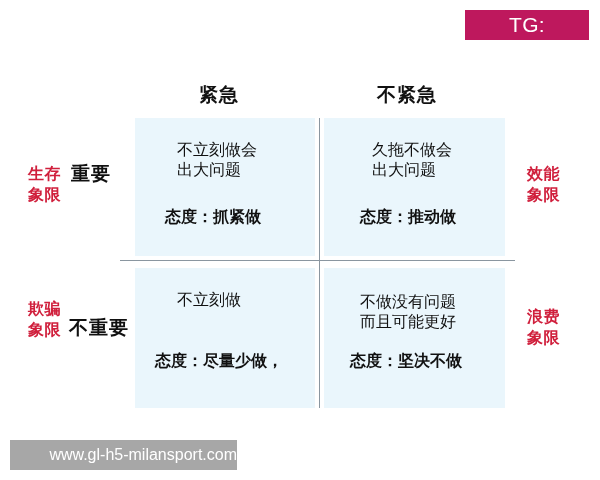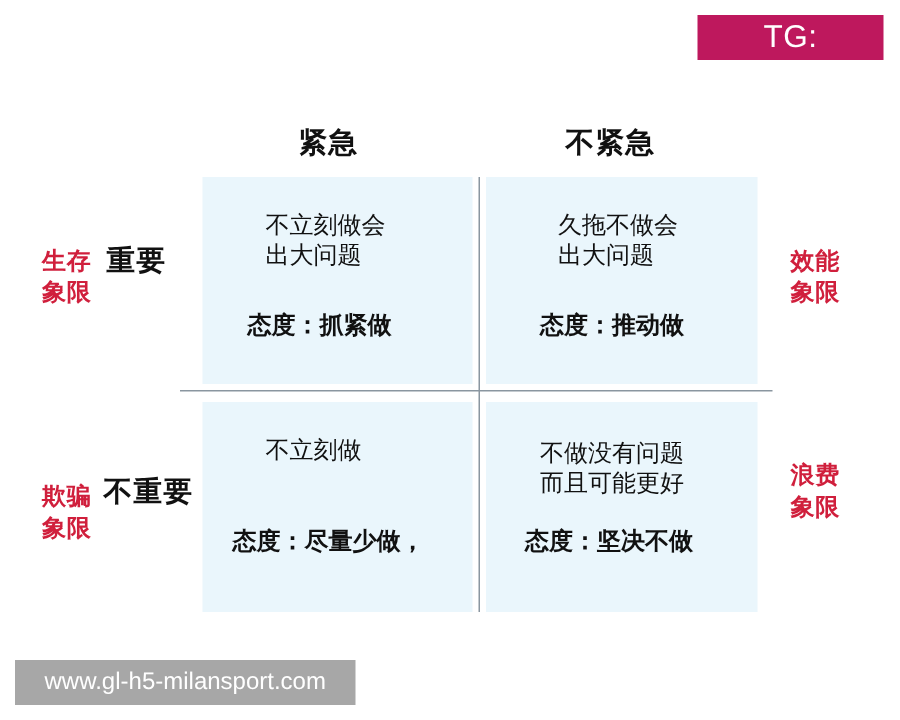--- a/index.html
+++ b/index.html
@@ -148,7 +148,7 @@
   <div>效能</div>
   <div>象限</div>
 </div>
-<div class="abs quadrant-name" style="left:28px; top:320px;text-align:center;">
+<div class="abs quadrant-name" style="left:28px; top:298px;text-align:center;">
   <div>欺骗</div>
   <div>象限</div>
 </div>

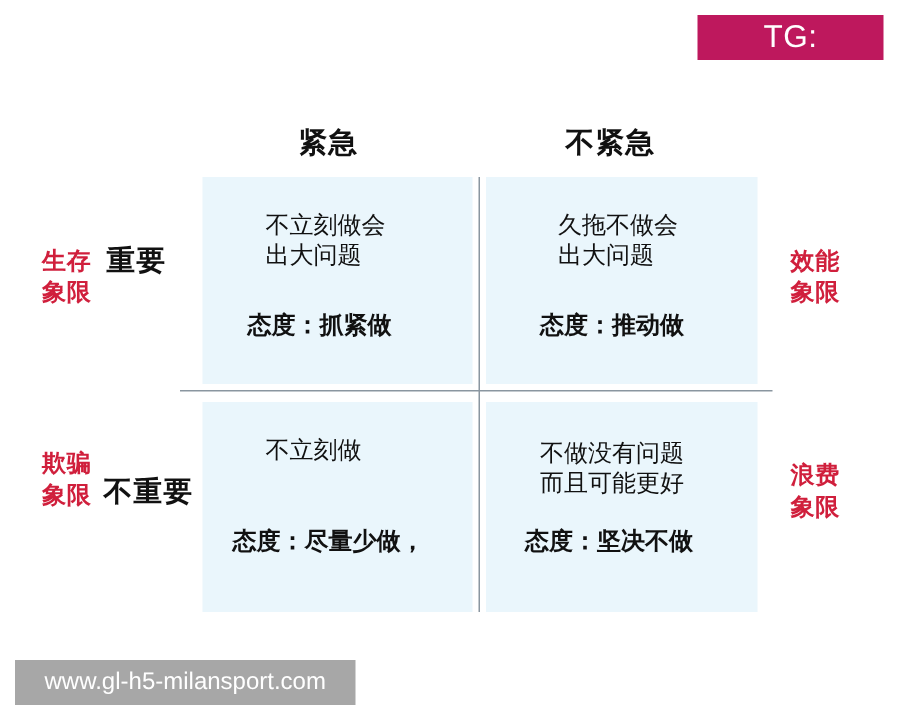--- a/index.html
+++ b/index.html
@@ -36,7 +36,7 @@
       font-family: "Liberation Sans", sans-serif;
       font-size: 16px;
       line-height: 30px;
-      text-align: center;
+      text-align: right;
     }
 
     .col-header {

